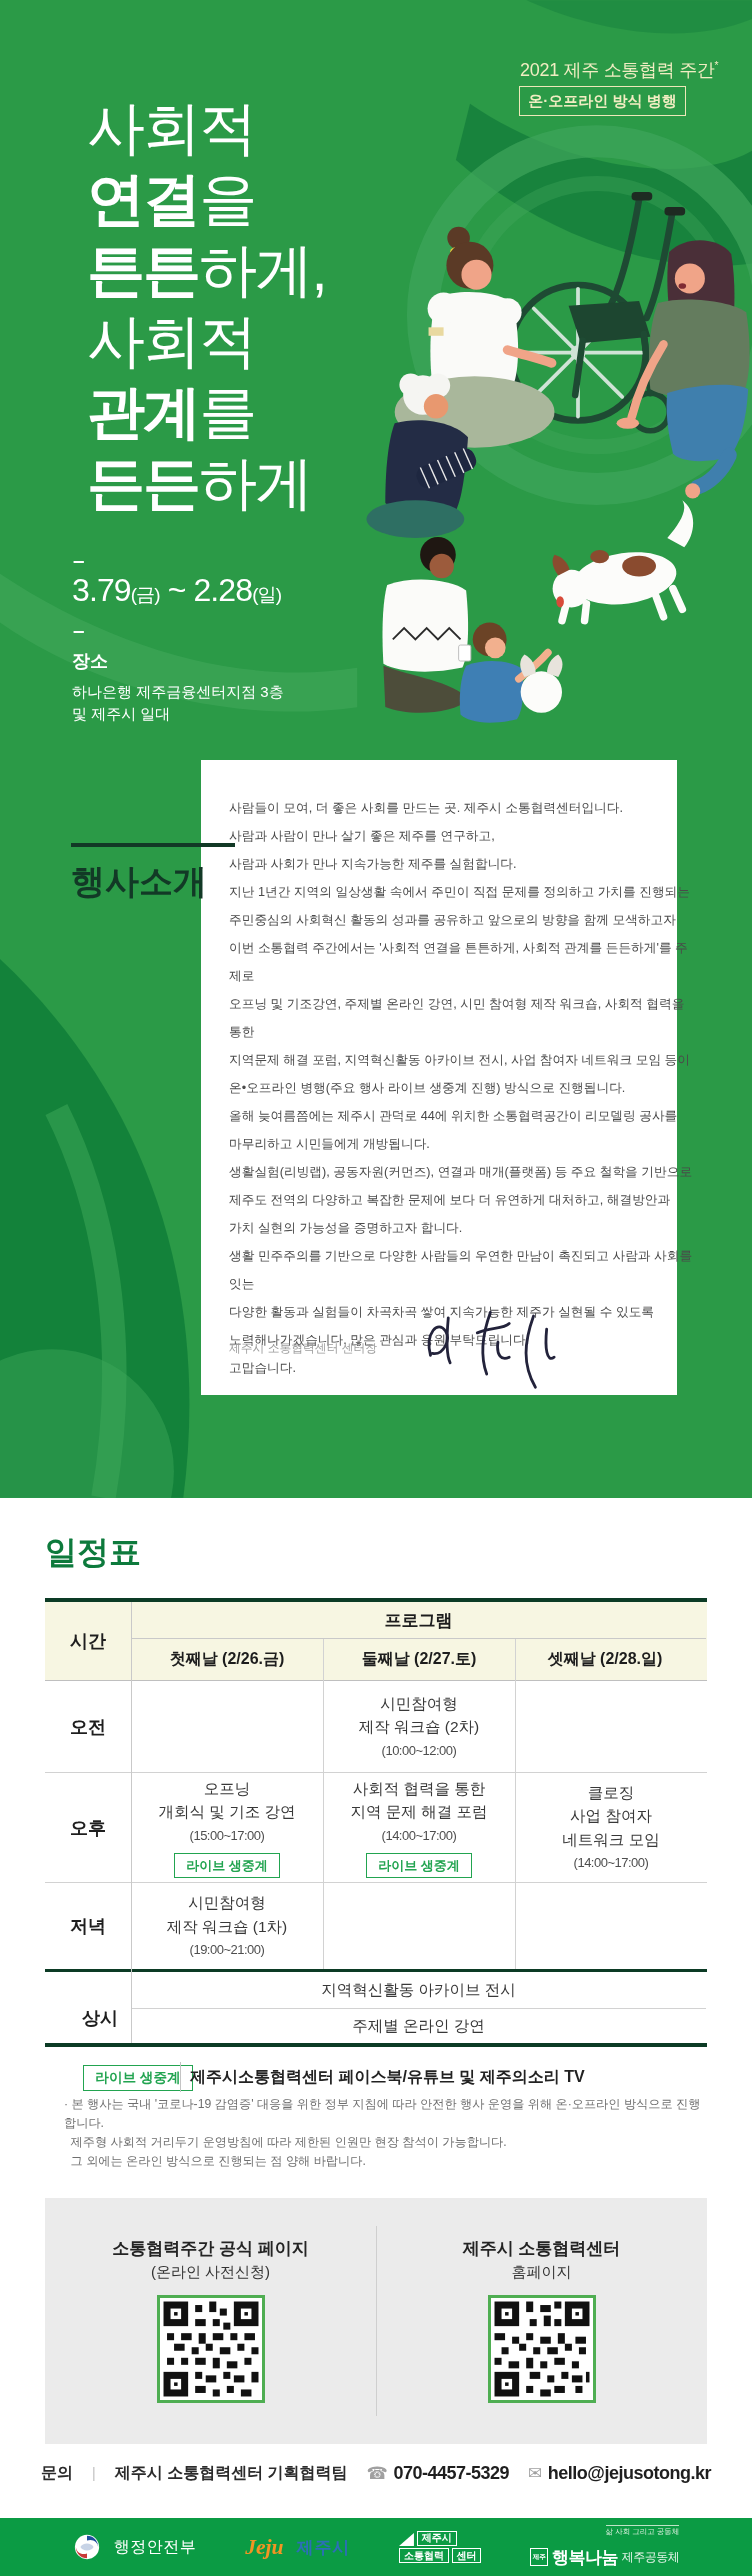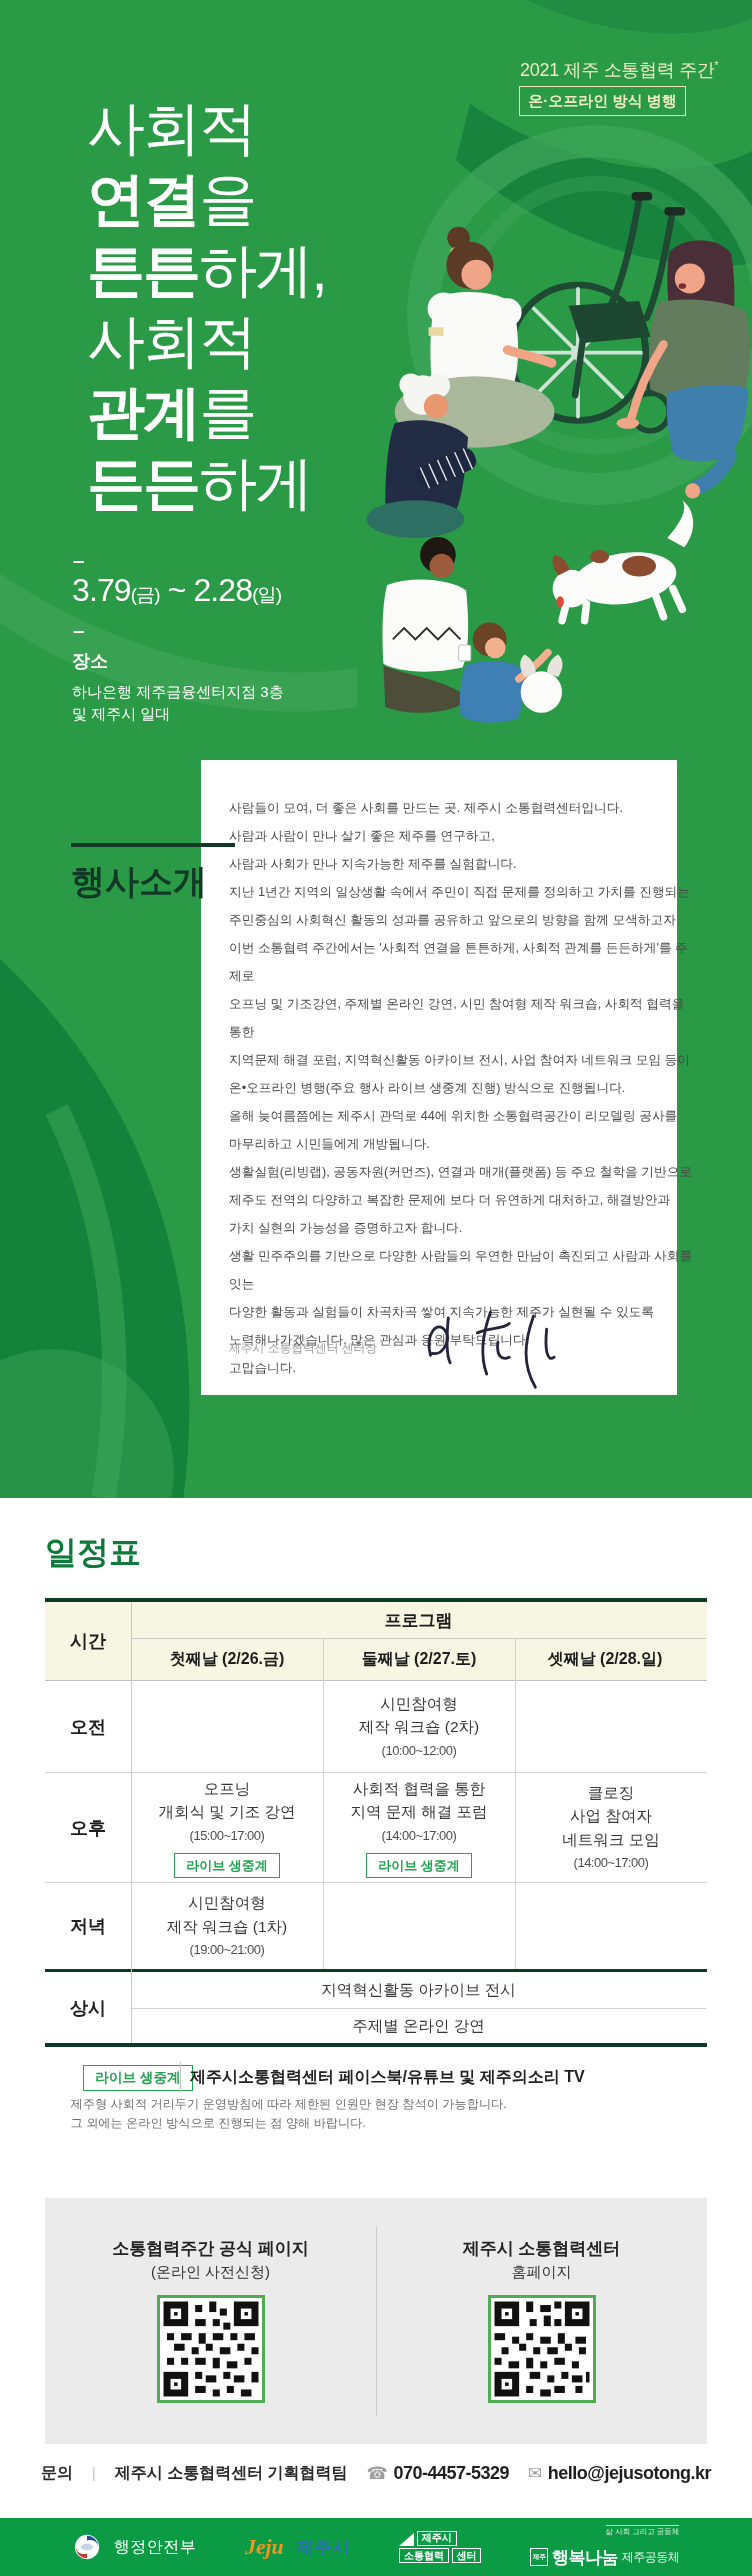--- a/index.html
+++ b/index.html
@@ -336,7 +336,7 @@
     <span class="tm">(19:00~21:00)</span>
   </div>
 
-  <div class="cell" style="left:0;top:374px;width:86px;height:71px;">
+  <div class="cell" style="left:12px;top:374px;width:86px;height:92px;">
       <span class="rowlab">상시</span>
     </div>
   <div class="cell" style="left:86px;top:374px;width:575px;height:36px;">

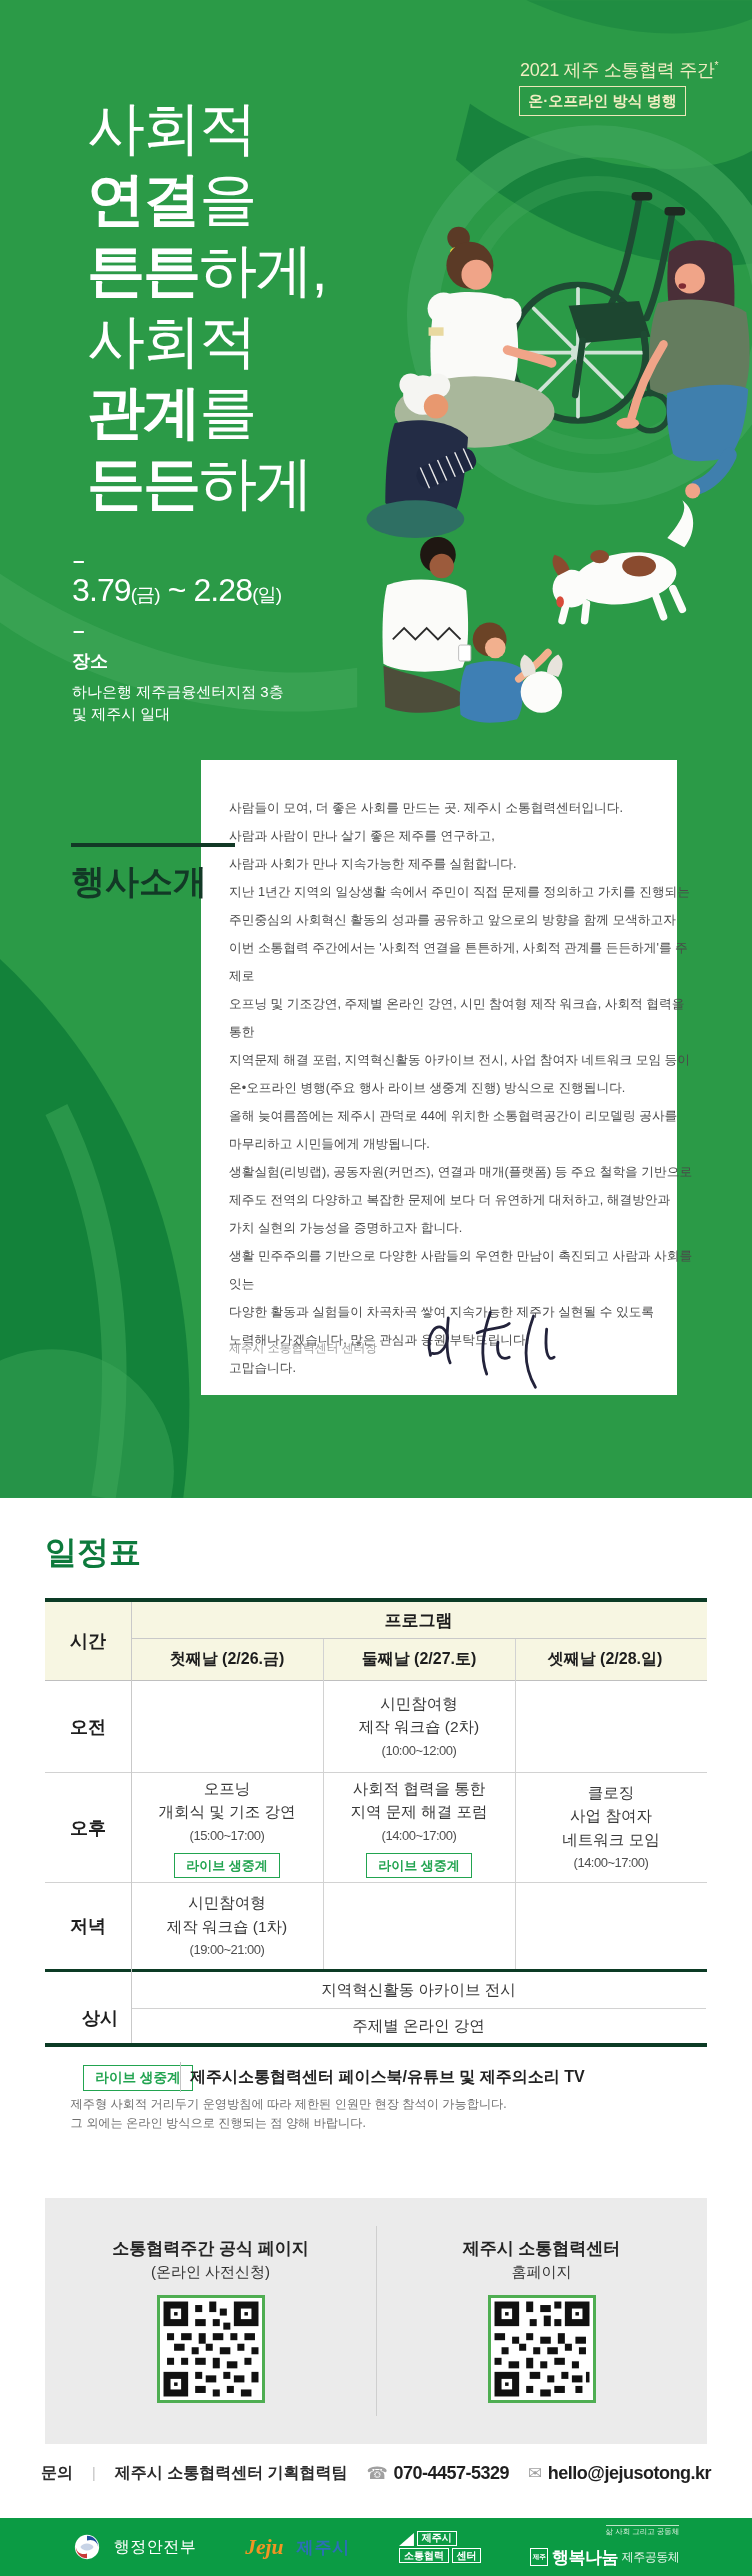--- a/index.html
+++ b/index.html
@@ -352,6 +352,7 @@
 <div class="live-channels">제주시소통협력센터 페이스북/유튜브 및 제주의소리 TV</div>
 
 <div class="notes">
+  <div>· 본 행사는 국내 '코로나-19 감염증' 대응을 위한 정부 지침에 따라 안전한 행사 운영을 위해 온·오프라인 방식으로 진행합니다.</div>
   <div class="ind">제주형 사회적 거리두기 운영방침에 따라 제한된 인원만 현장 참석이 가능합니다.</div>
   <div class="ind">그 외에는 온라인 방식으로 진행되는 점 양해 바랍니다.</div>
 </div>

